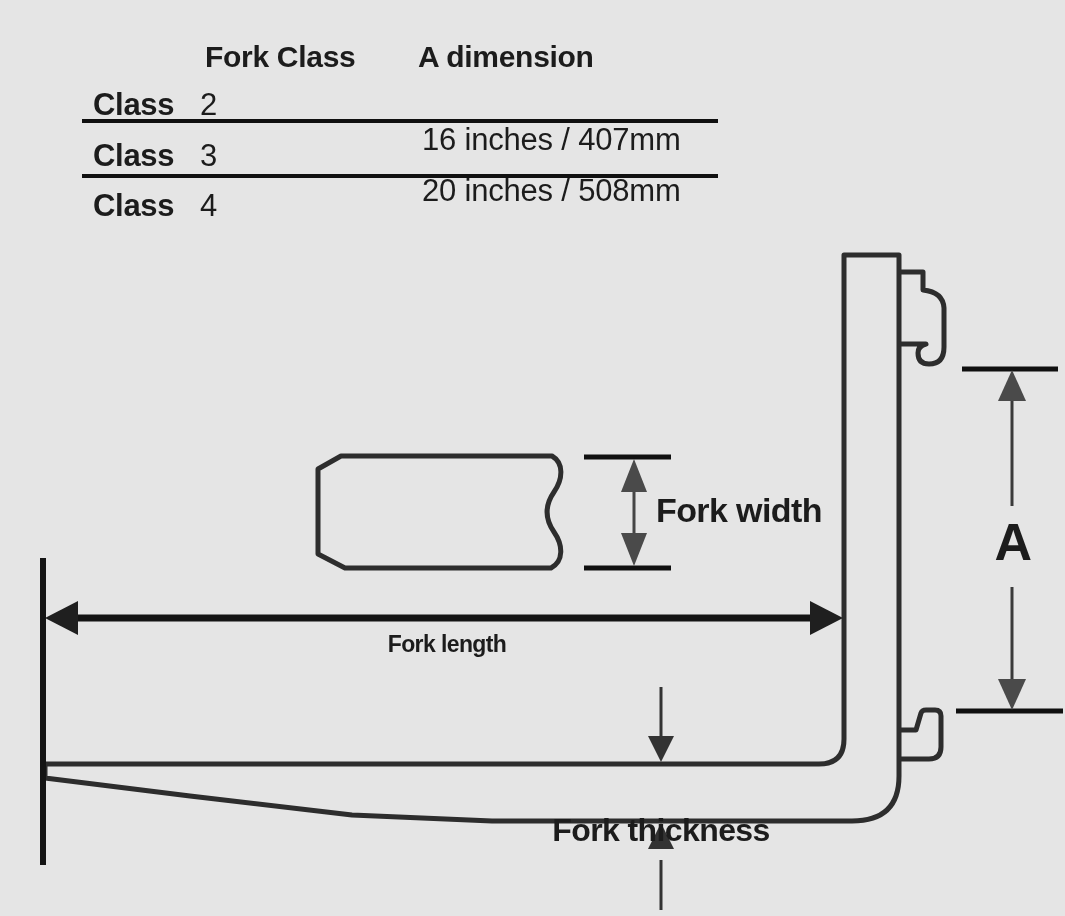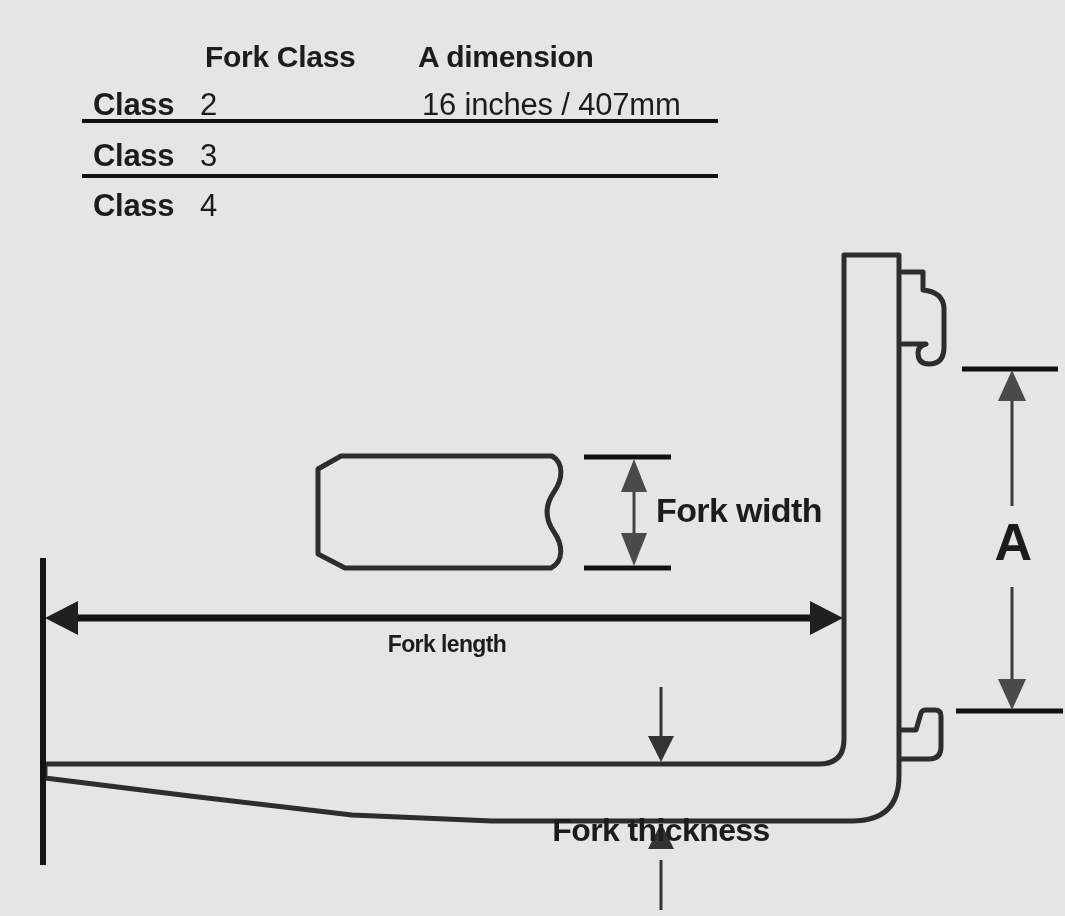--- a/index.html
+++ b/index.html
@@ -15,7 +15,7 @@
   .th.col-dim{left:418px;}
   .row-label{font-weight:700;font-size:31px;left:93px;letter-spacing:-0.3px;}
   .row-number{font-weight:400;font-size:31px;left:200px;}
-  .row-value{font-weight:400;font-size:31px;left:422px;letter-spacing:-0.2px;}
+  .row-value{font-weight:400;font-size:31px;left:422px;letter-spacing:-0.2px;margin-top:35px;}
   .r1{top:89px;} .r2{top:140px;} .r3{top:190px;}
   .rule{position:absolute;left:82px;width:636px;height:4px;background:#101010;}
   .rule-1{top:119px;} .rule-2{top:174px;}

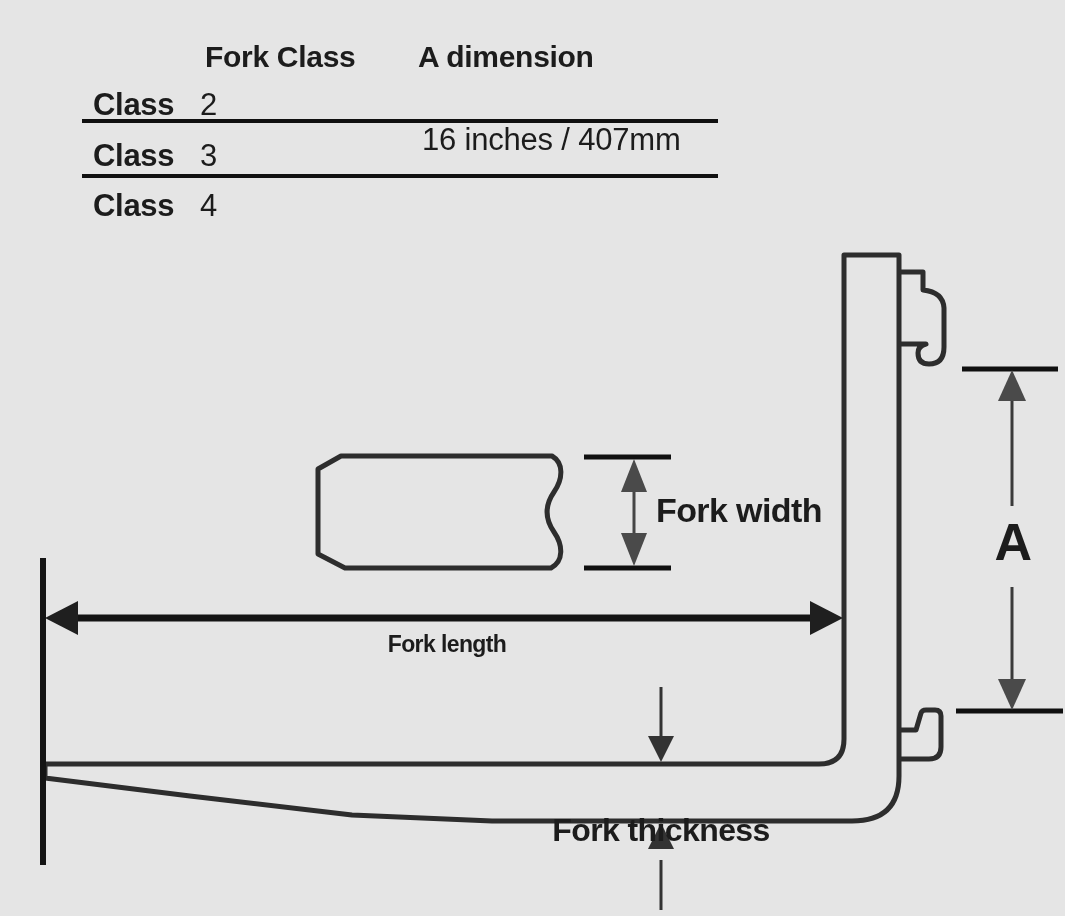--- a/index.html
+++ b/index.html
@@ -43,6 +43,7 @@
 
     <div class="cell row-label r2">Class</div>
     <div class="cell row-number r2">3</div>
+    <div class="cell row-value r2">20 inches / 508mm</div>
     <div class="rule rule-2"></div>
 
     <div class="cell row-label r3">Class</div>

